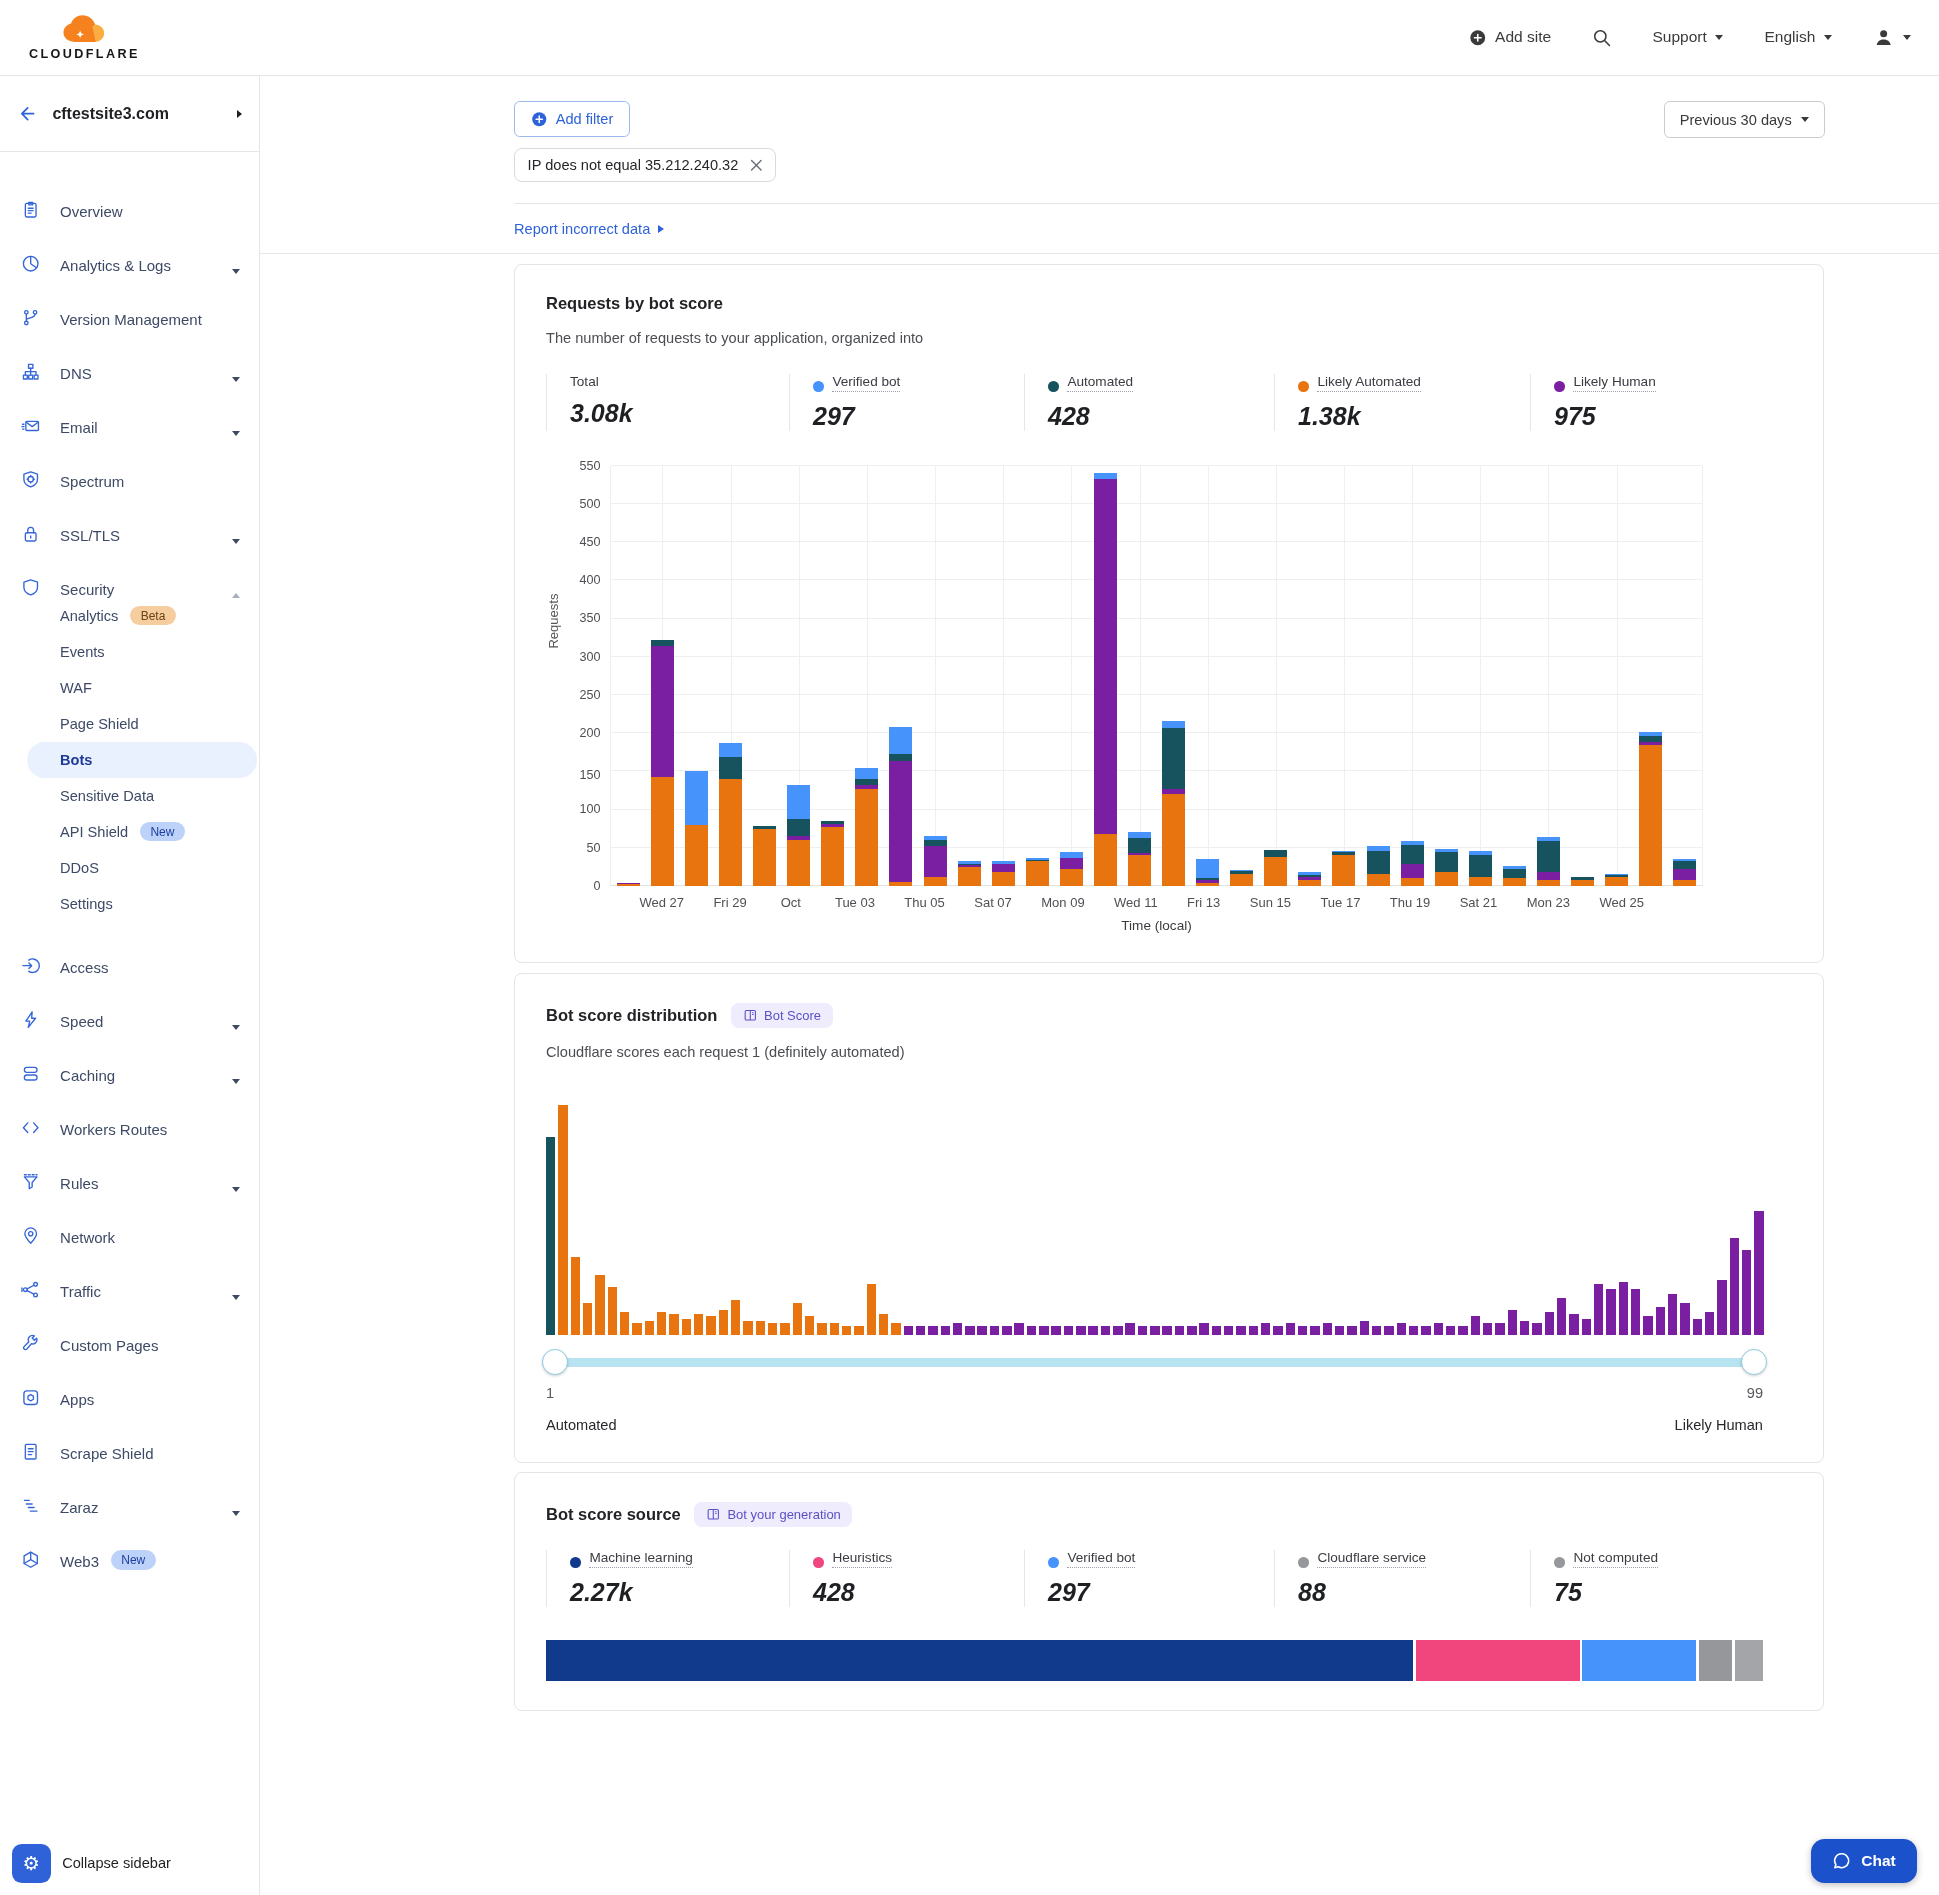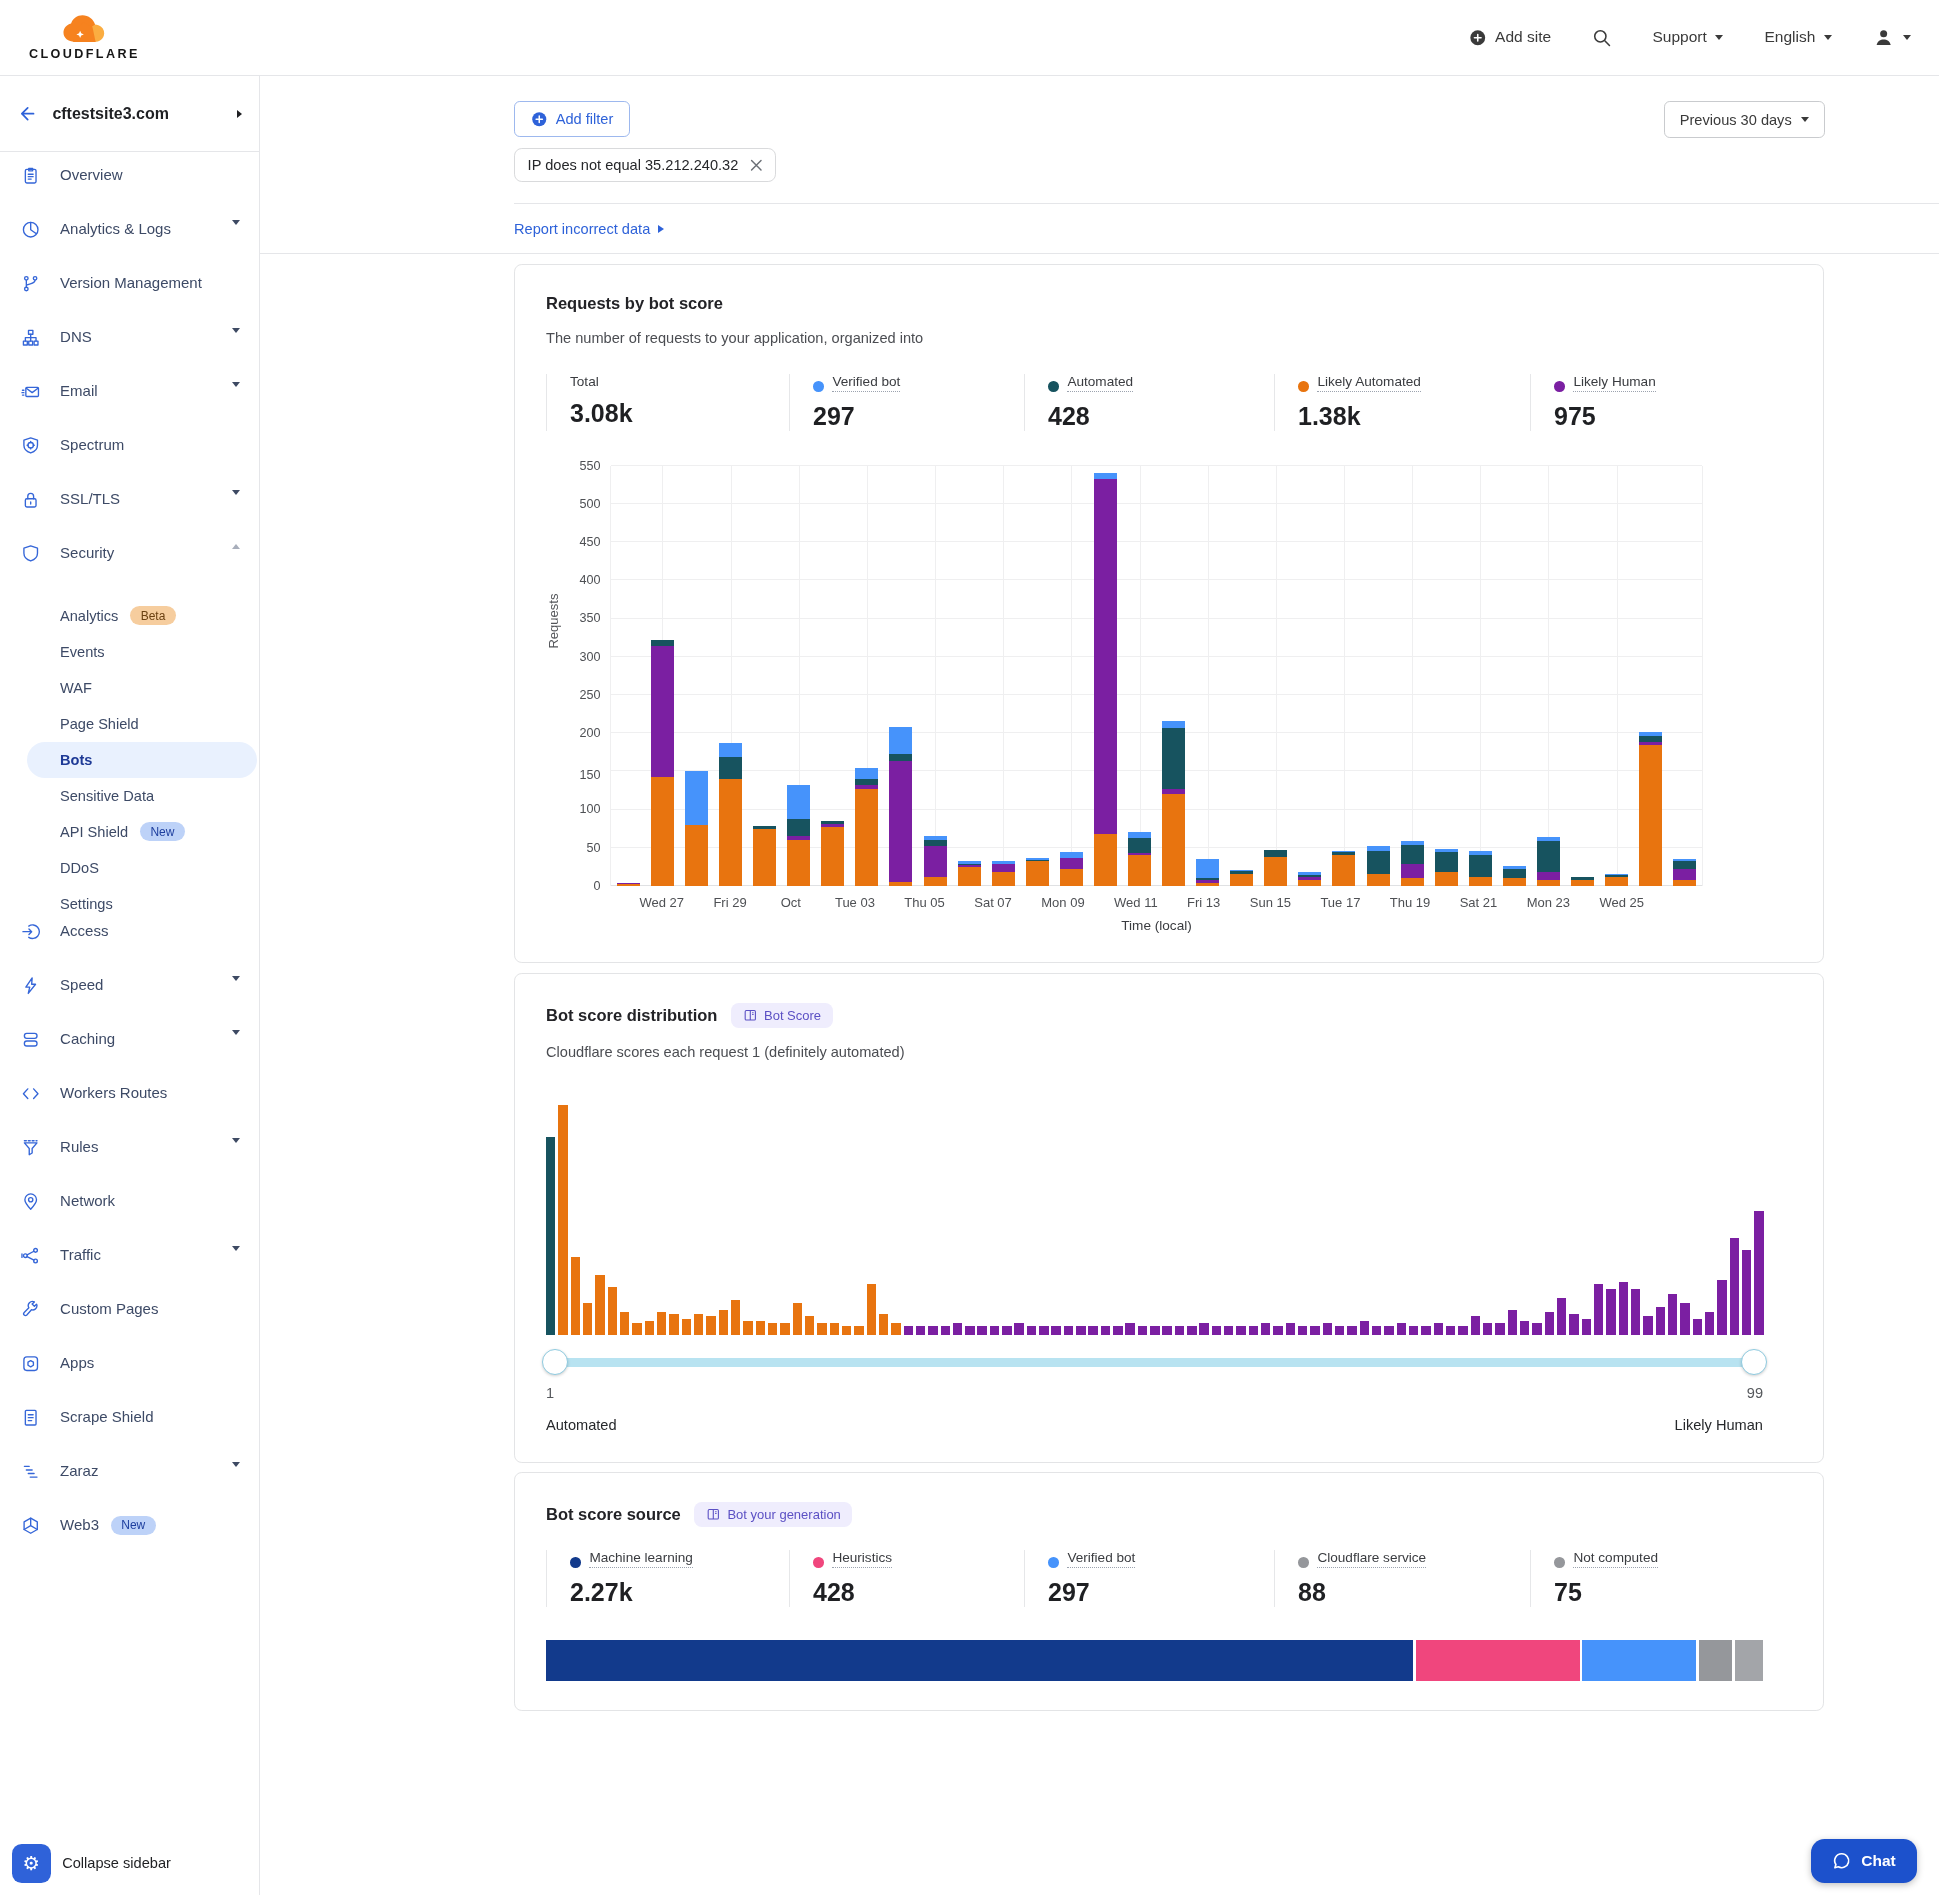--- a/index.html
+++ b/index.html
@@ -22,7 +22,7 @@
   .site-name { font-size:16px; font-weight:700; color:#1F2023; margin-left:15.5px; flex:1; }
   .site-caret { width:0; height:0; border-top:4.9px solid transparent; border-bottom:4.9px solid transparent; border-left:5.8px solid #1F2023; }
   .nav { padding-top:13.6px; }
-  .nav-item { height:54px; display:flex; align-items:flex-start; padding-left:21.3px; cursor:pointer; }
+  .nav-item { height:54px; display:flex; align-items:flex-end; padding-left:21.3px; cursor:pointer; }
   .nav-icon { width:19.4px; height:19.4px; color:#3566D8; flex:none; }
   .nav-label { margin-left:19.4px; font-size:15px; color:#3D4A66; }
   .caret { width:0; height:0; border-left:4.9px solid transparent; border-right:4.9px solid transparent; border-top:5.8px solid #3E4A63; margin-left:auto; margin-right:19.4px; }

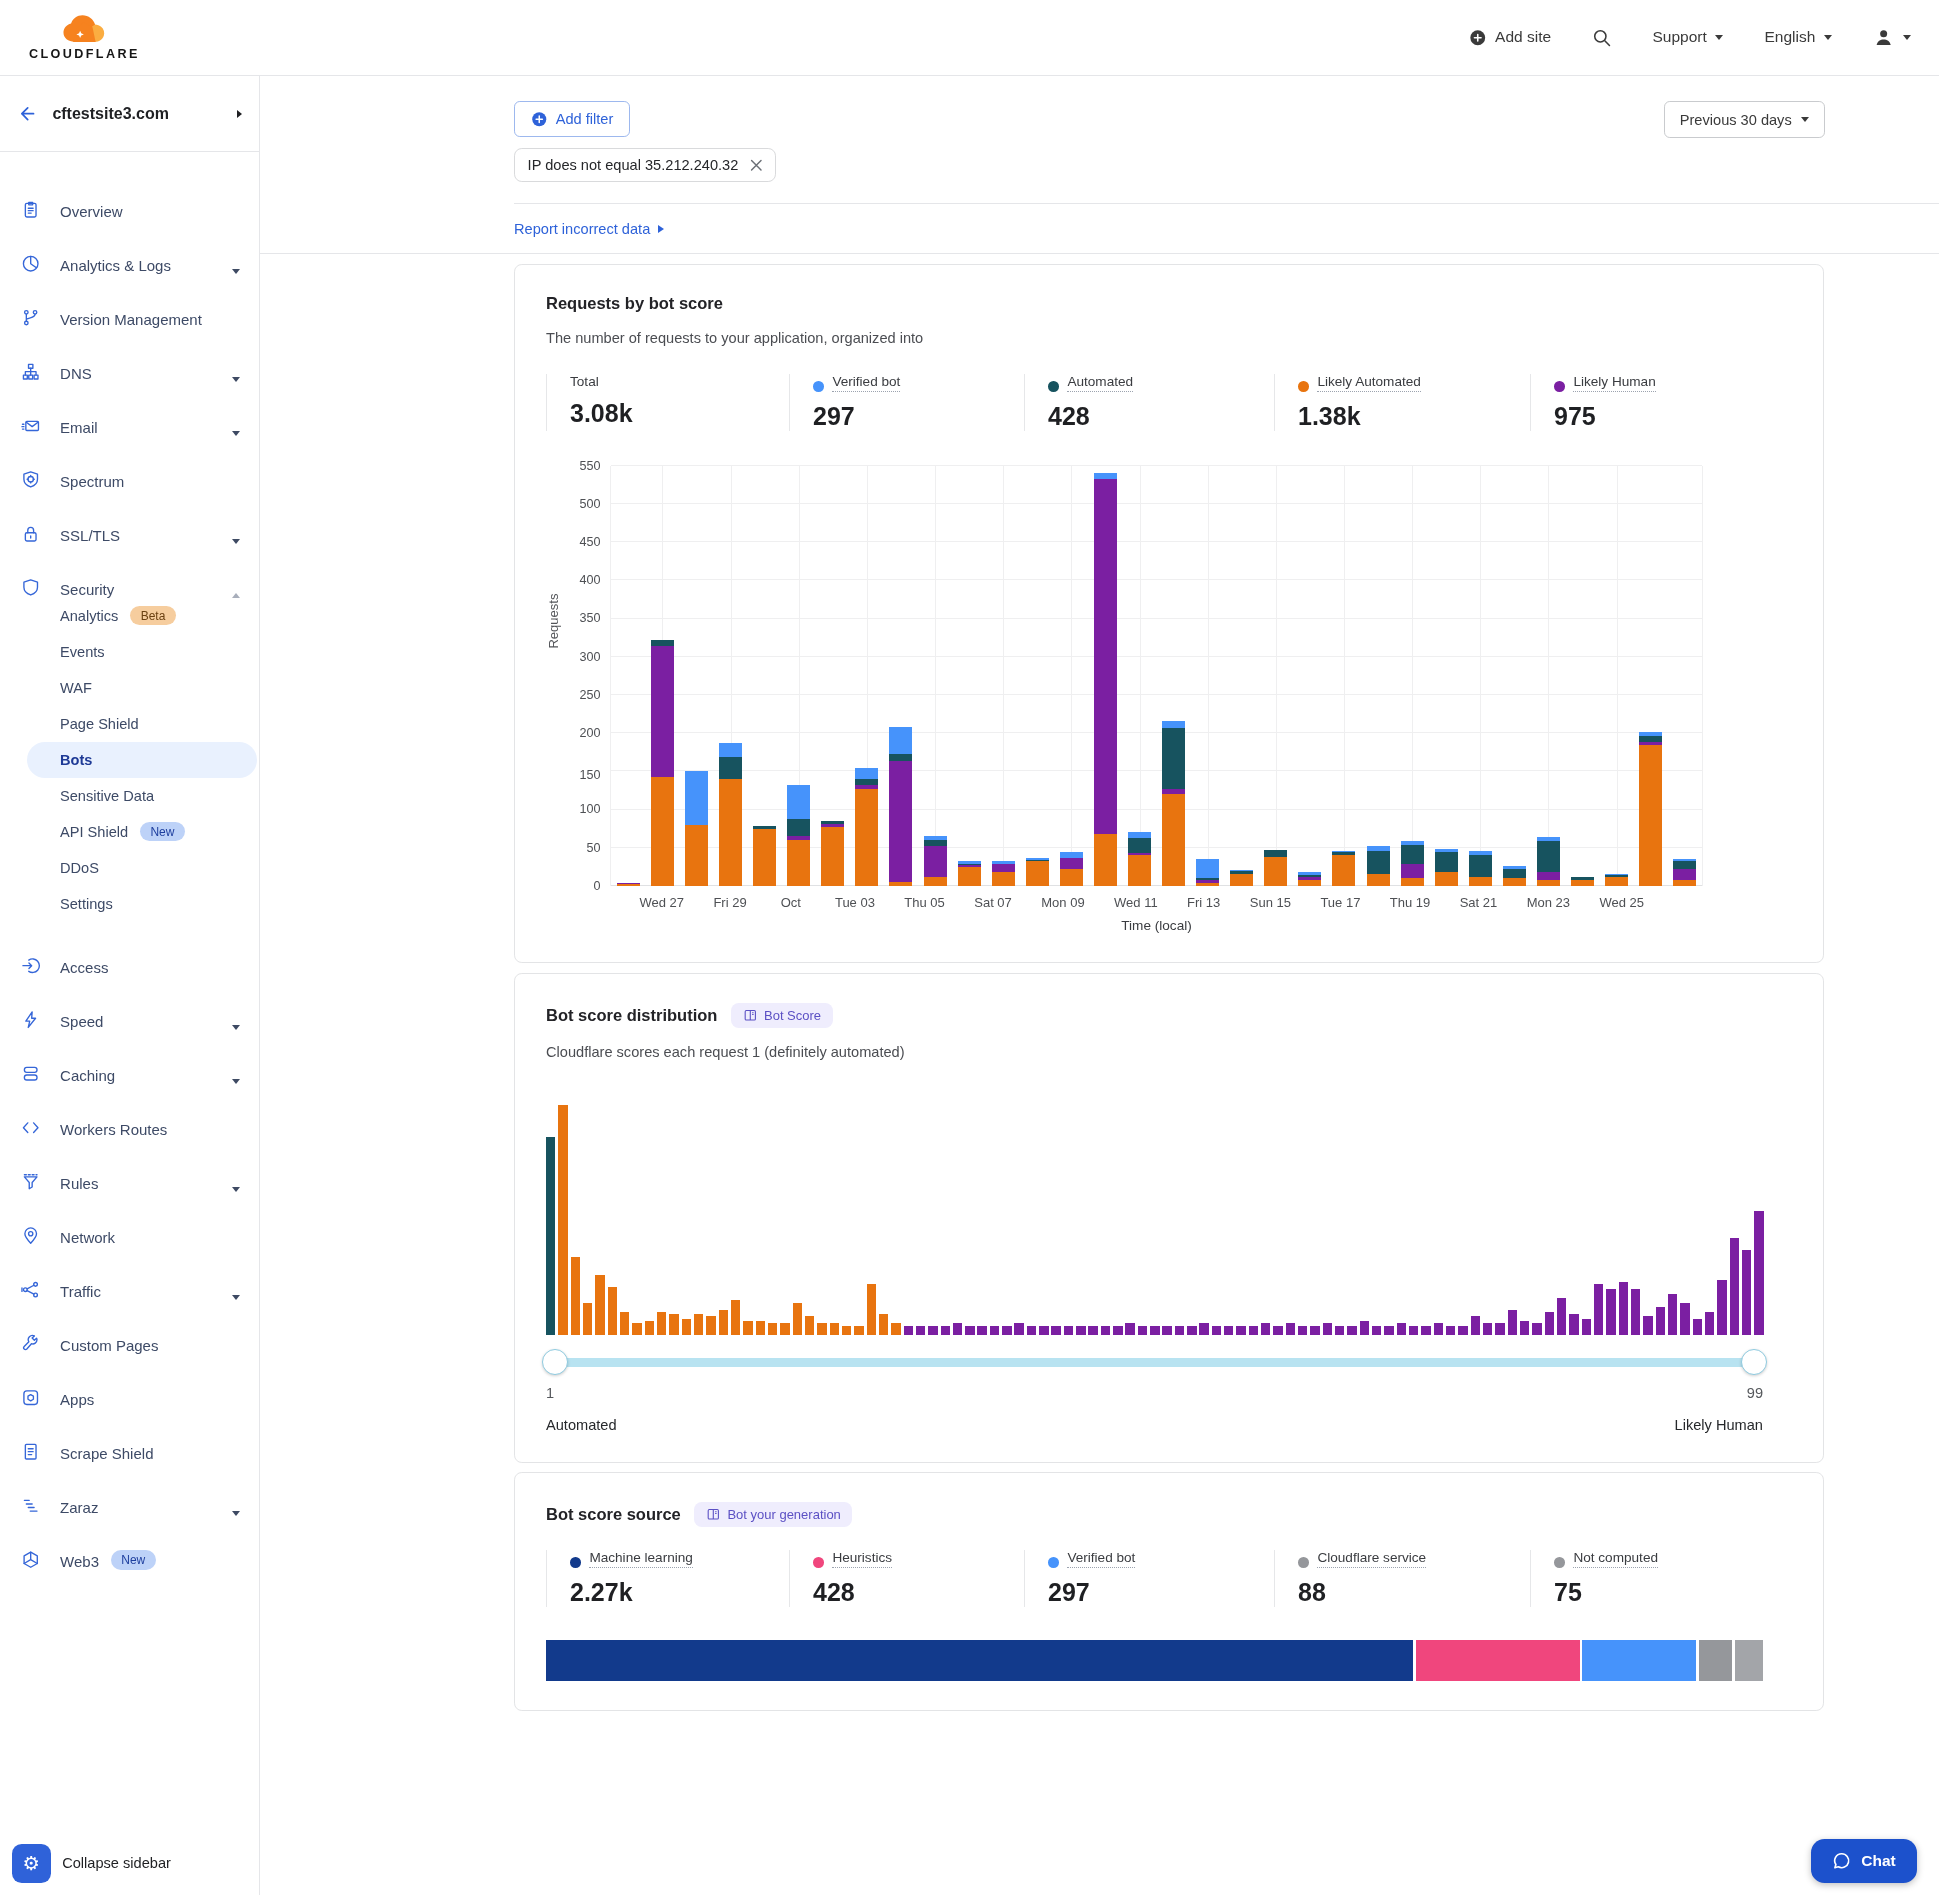--- a/index.html
+++ b/index.html
@@ -63,7 +63,7 @@
   .dot { width:10.7px; height:10.7px; border-radius:50%; flex:none; }
   .stat-label { font-size:13.6px; color:#3A3C40; }
   .stat-label.dotted { border-bottom:1.5px dotted #9CA3AF; padding-bottom:1.9px; cursor:pointer; }
-  .stat-value { margin-top:9.7px; font-size:25px; font-weight:700; color:#1F2023; }
+  .stat-value { margin-top:9.7px; font-size:25px; font-weight:700; color:#1F2023;font-style:italic; }
   
   .chart1 { margin-top:35px; }
   .chart1-row { display:flex; align-items:stretch; margin-right:89px; }

